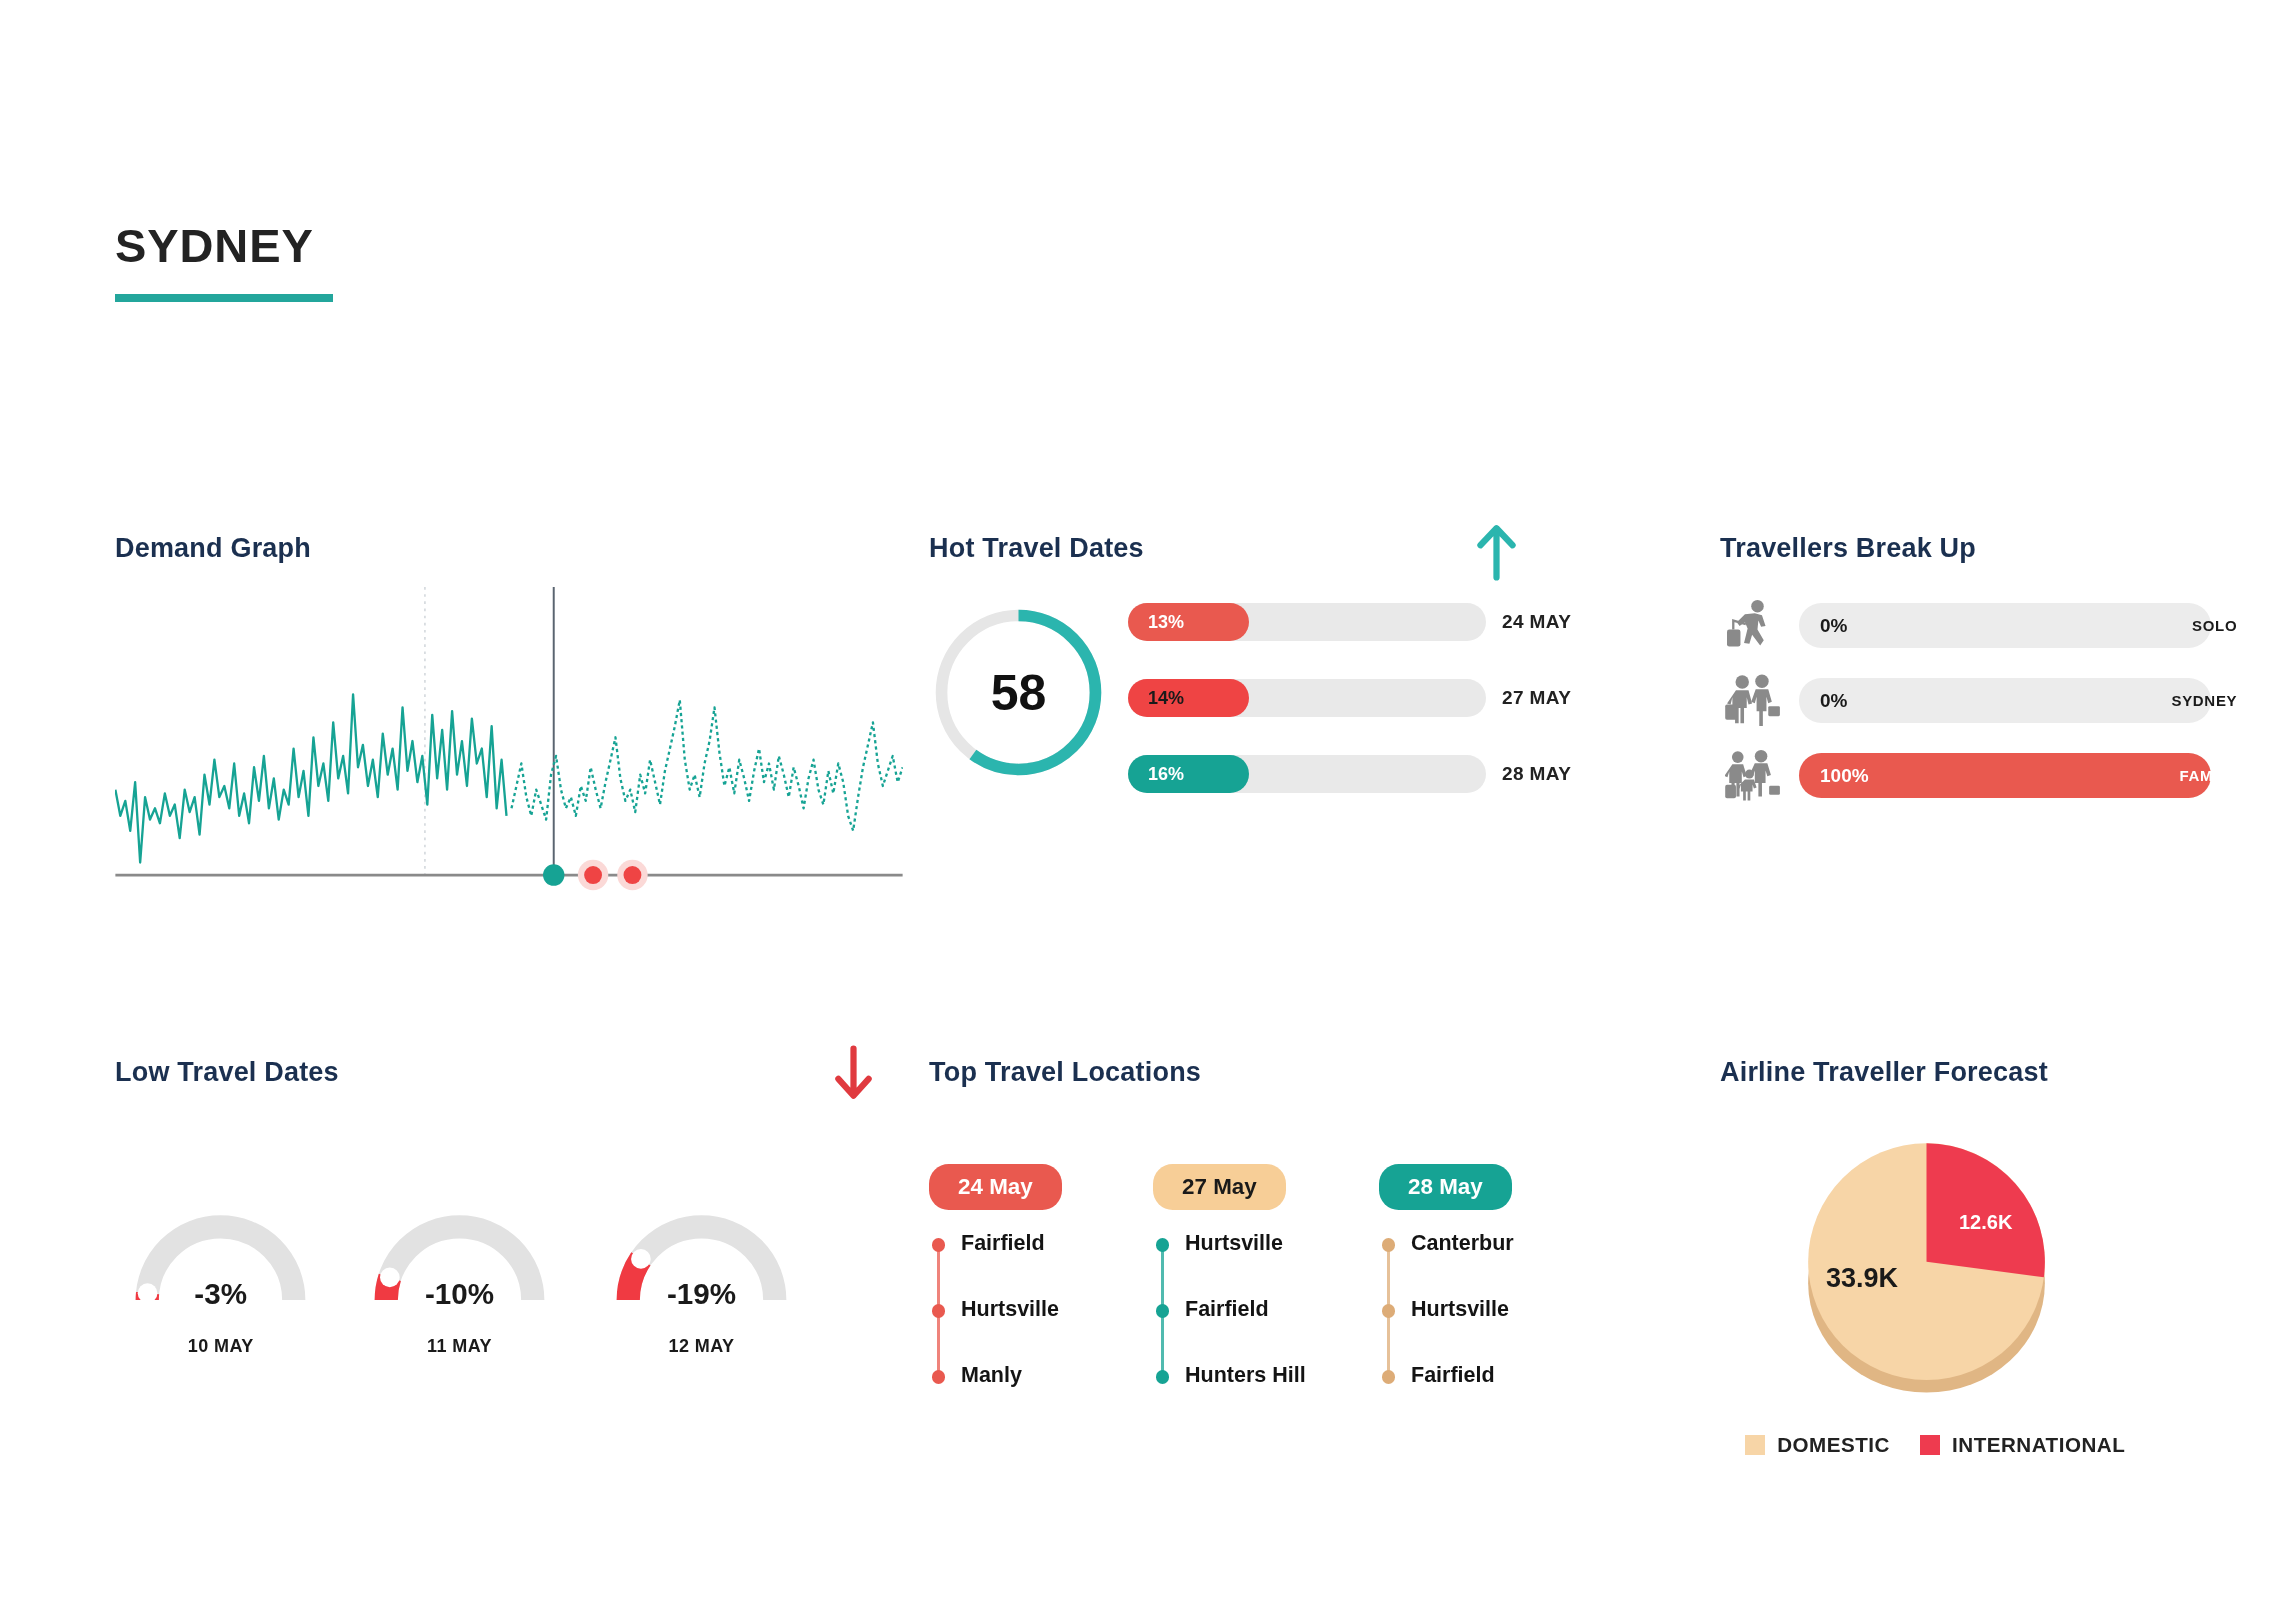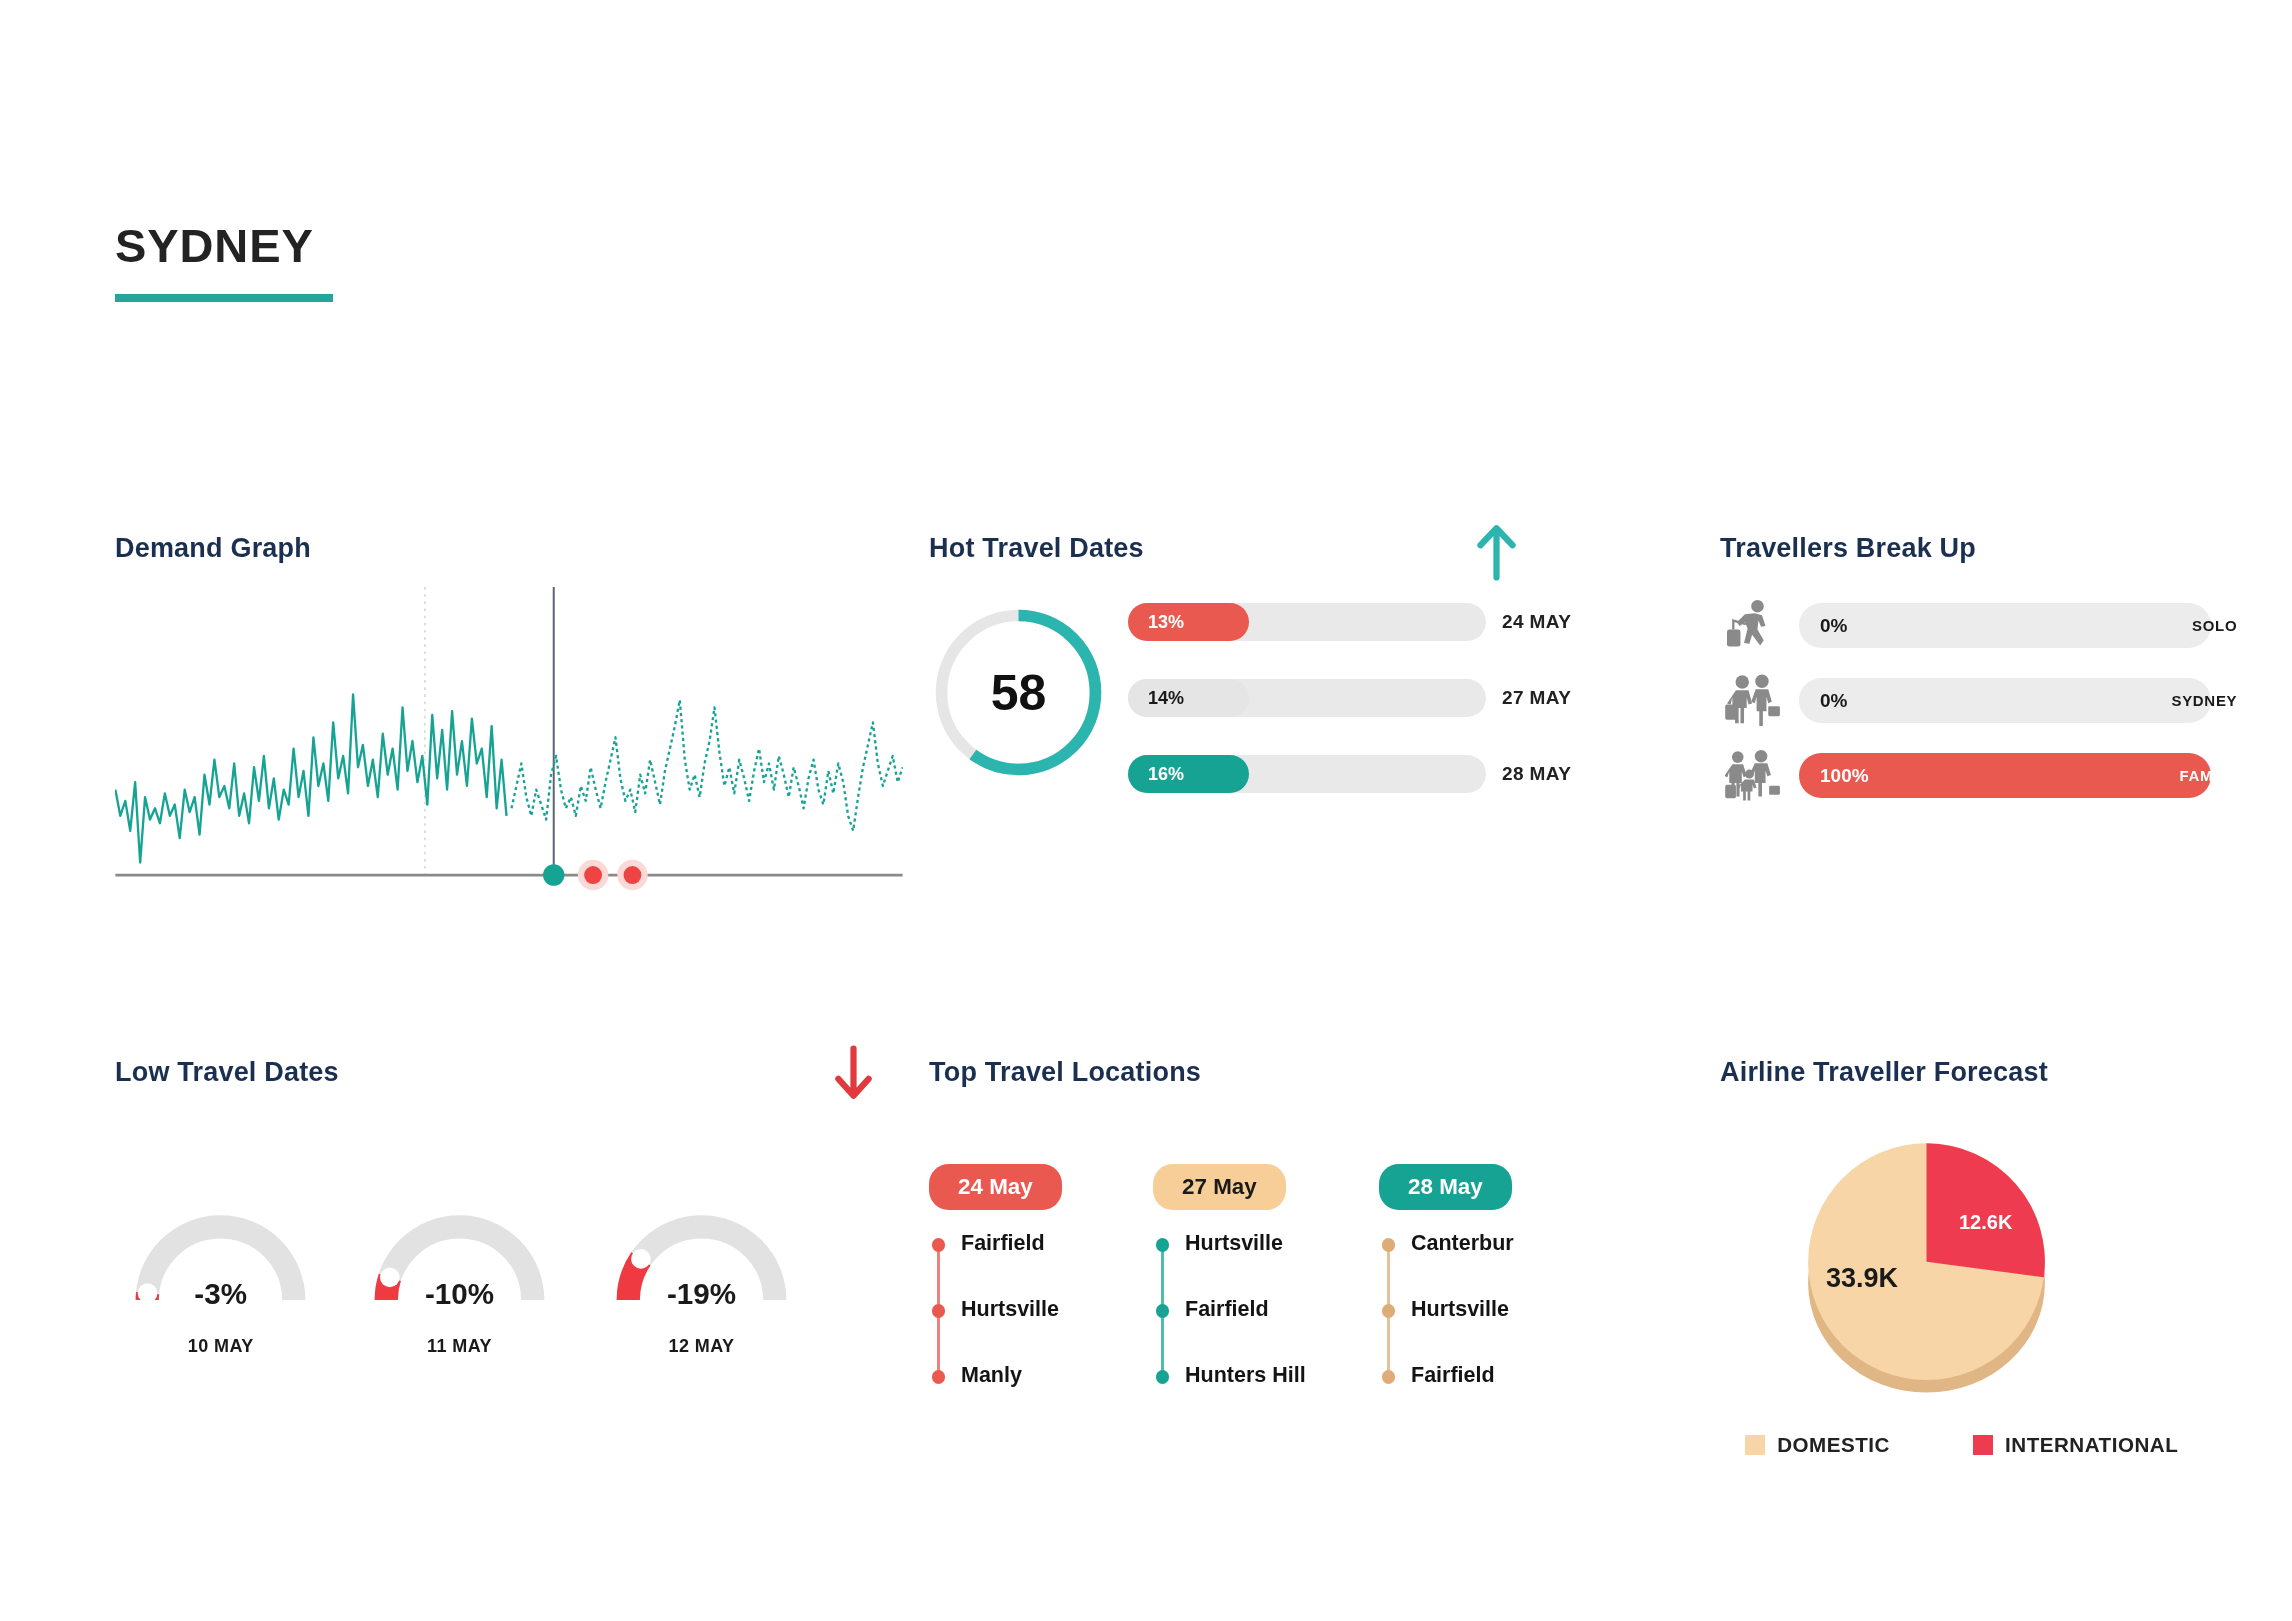--- a/index.html
+++ b/index.html
@@ -202,7 +202,7 @@
         </div>
         <div class="bar-row">
           <div class="bar-track"></div>
-       <div class="bar-fill" style="width:23%;background:#e5e5e5">
+       <div class="bar-fill" style="width:23%;background:#ef4444">
          <span class="bar-pct" style="color:#1a1a1a">14%</span>
        </div>
        <div class="bar-date">27 MAY</div>

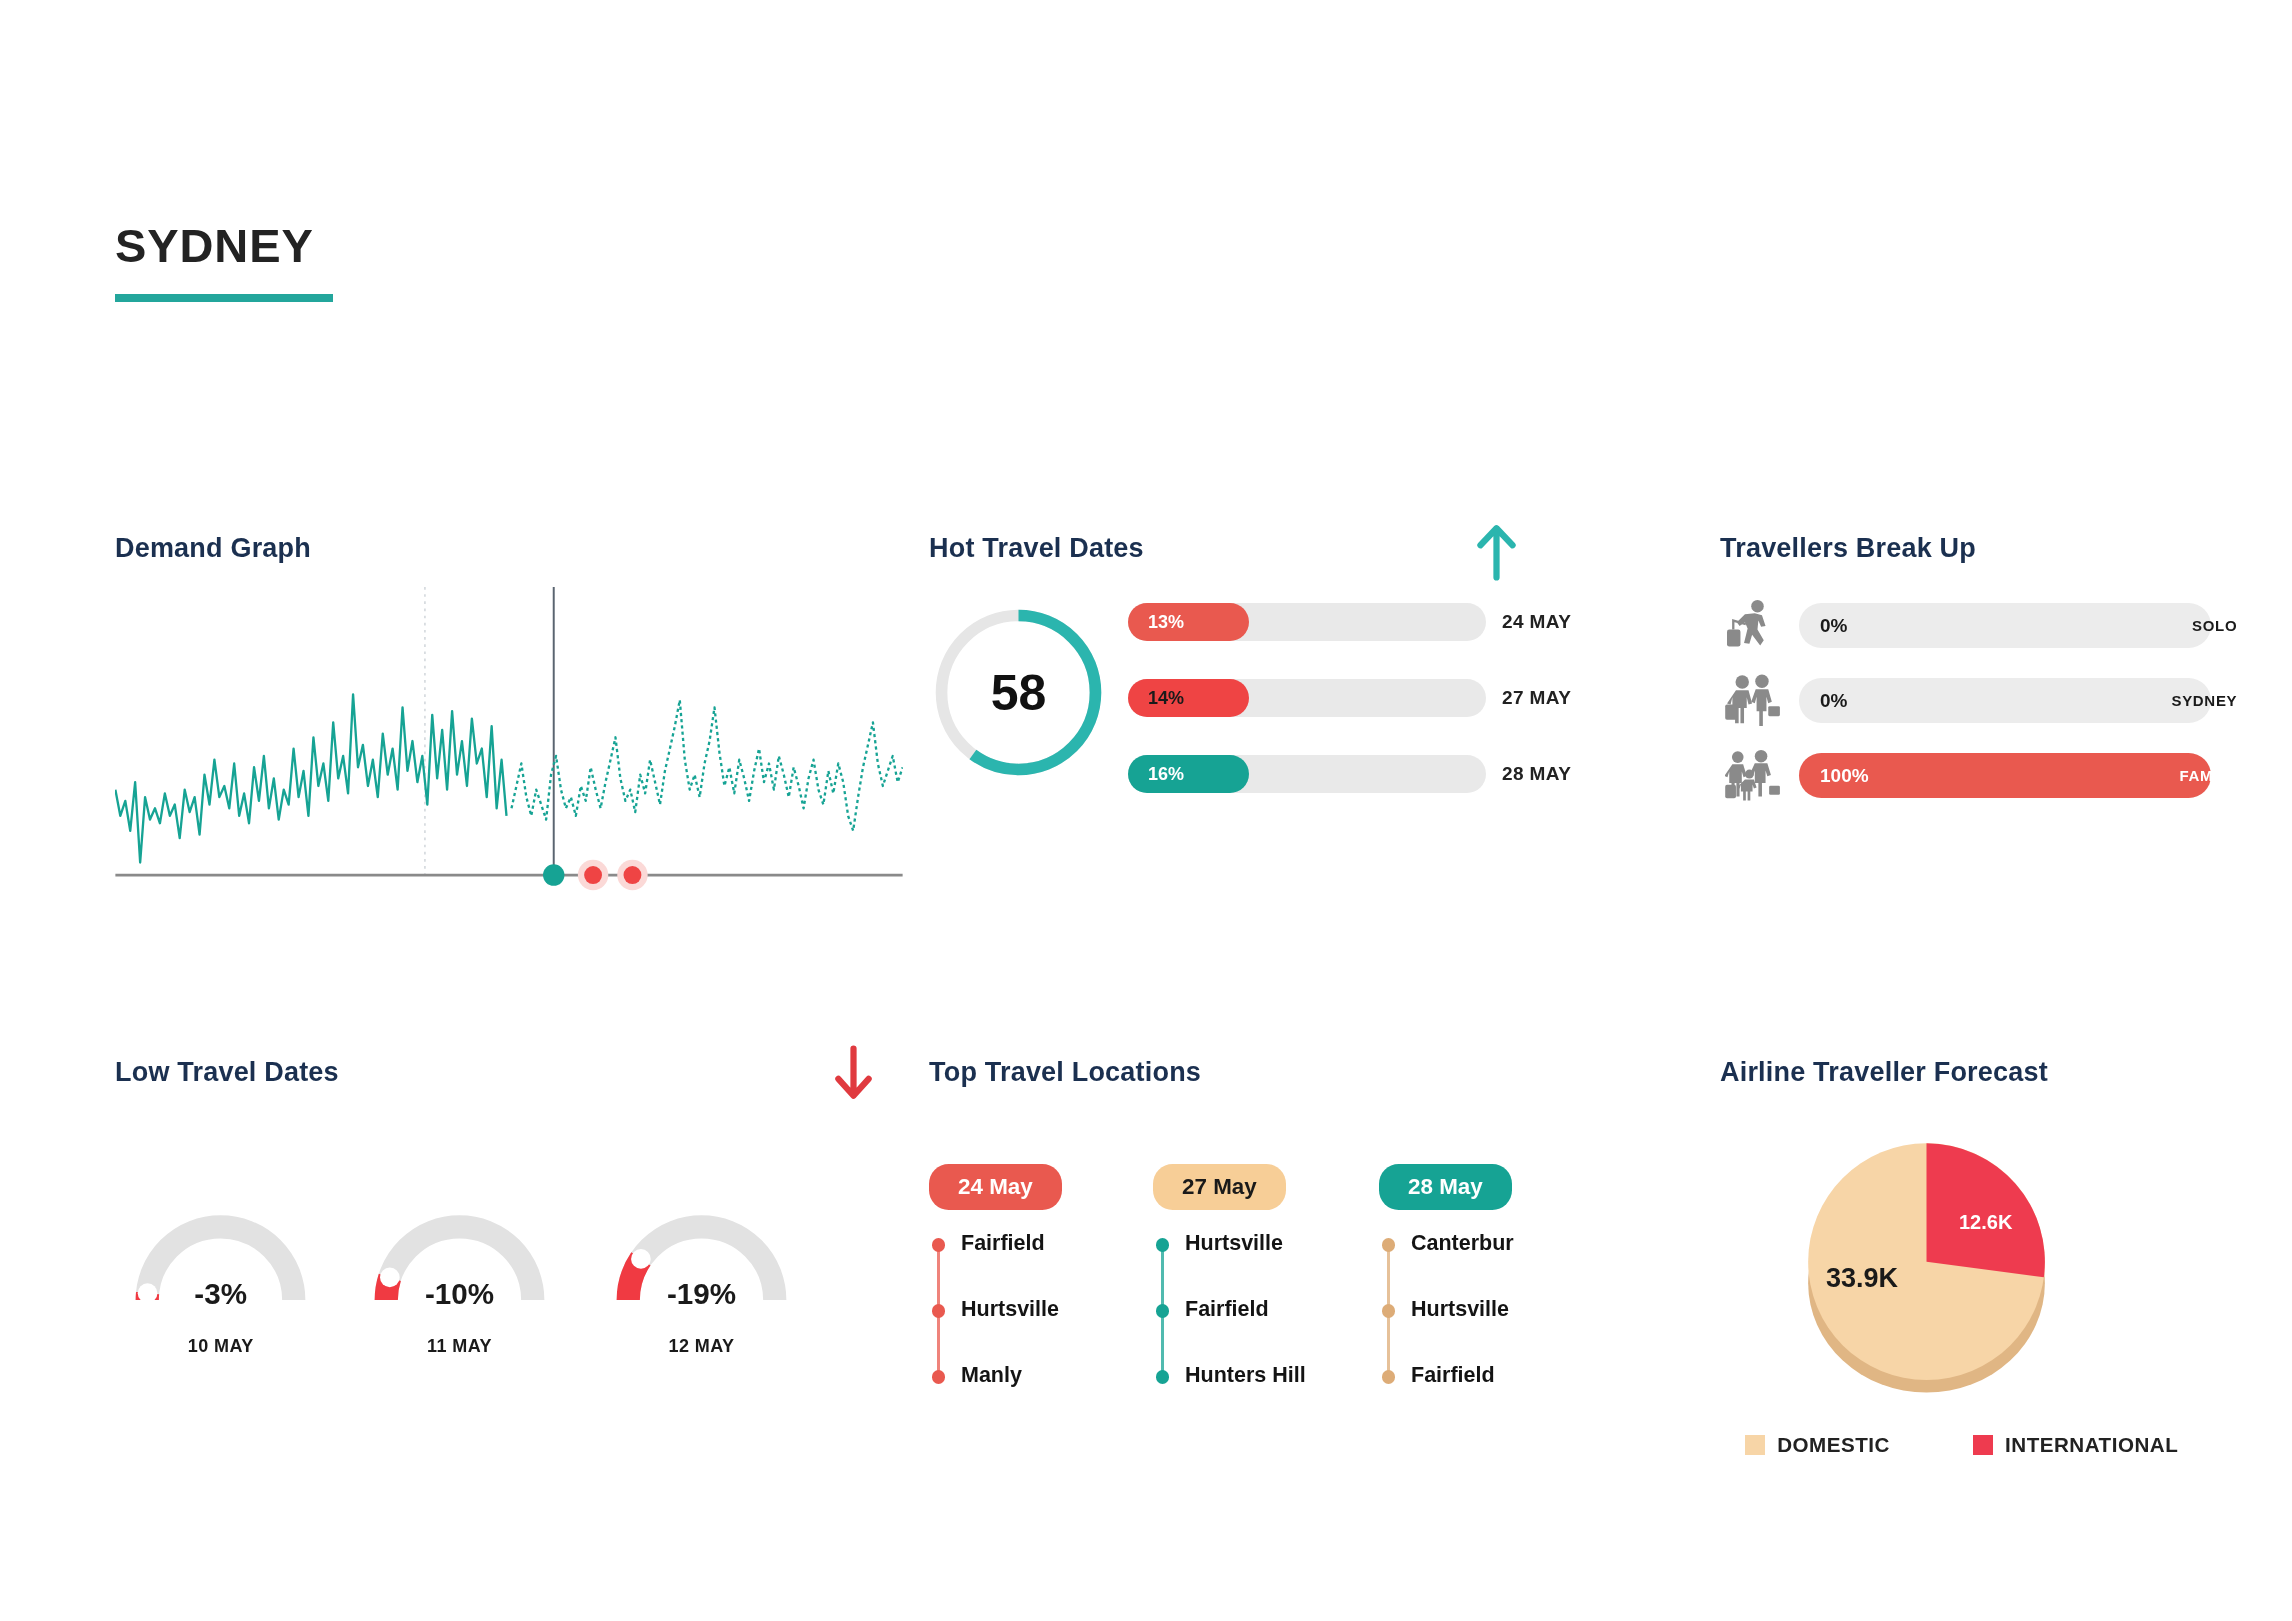--- a/index.html
+++ b/index.html
@@ -136,7 +136,7 @@
   }
   .pie-lbl.intl { left: 176px; top: 82px; font-size: 20px; color: #fff; }
   .pie-lbl.dom  { left: 43px;  top: 134px; font-size: 27px; color: #1a1a1a; }
-  .pie-legend { position: absolute; left: 25px; top: 376px; display: flex; gap: 83px; text-align: right; }
+  .pie-legend { position: absolute; left: 25px; top: 376px; display: flex; gap: 30px; text-align: right; }
   .lg-item { display: flex; align-items: center; gap: 12.5px; }
   .lg-swatch { width: 19.7px; height: 19.7px; }
   .lg-text { font-size: 20.6px; font-weight: 700; color: #222; letter-spacing: 0.5px; }

